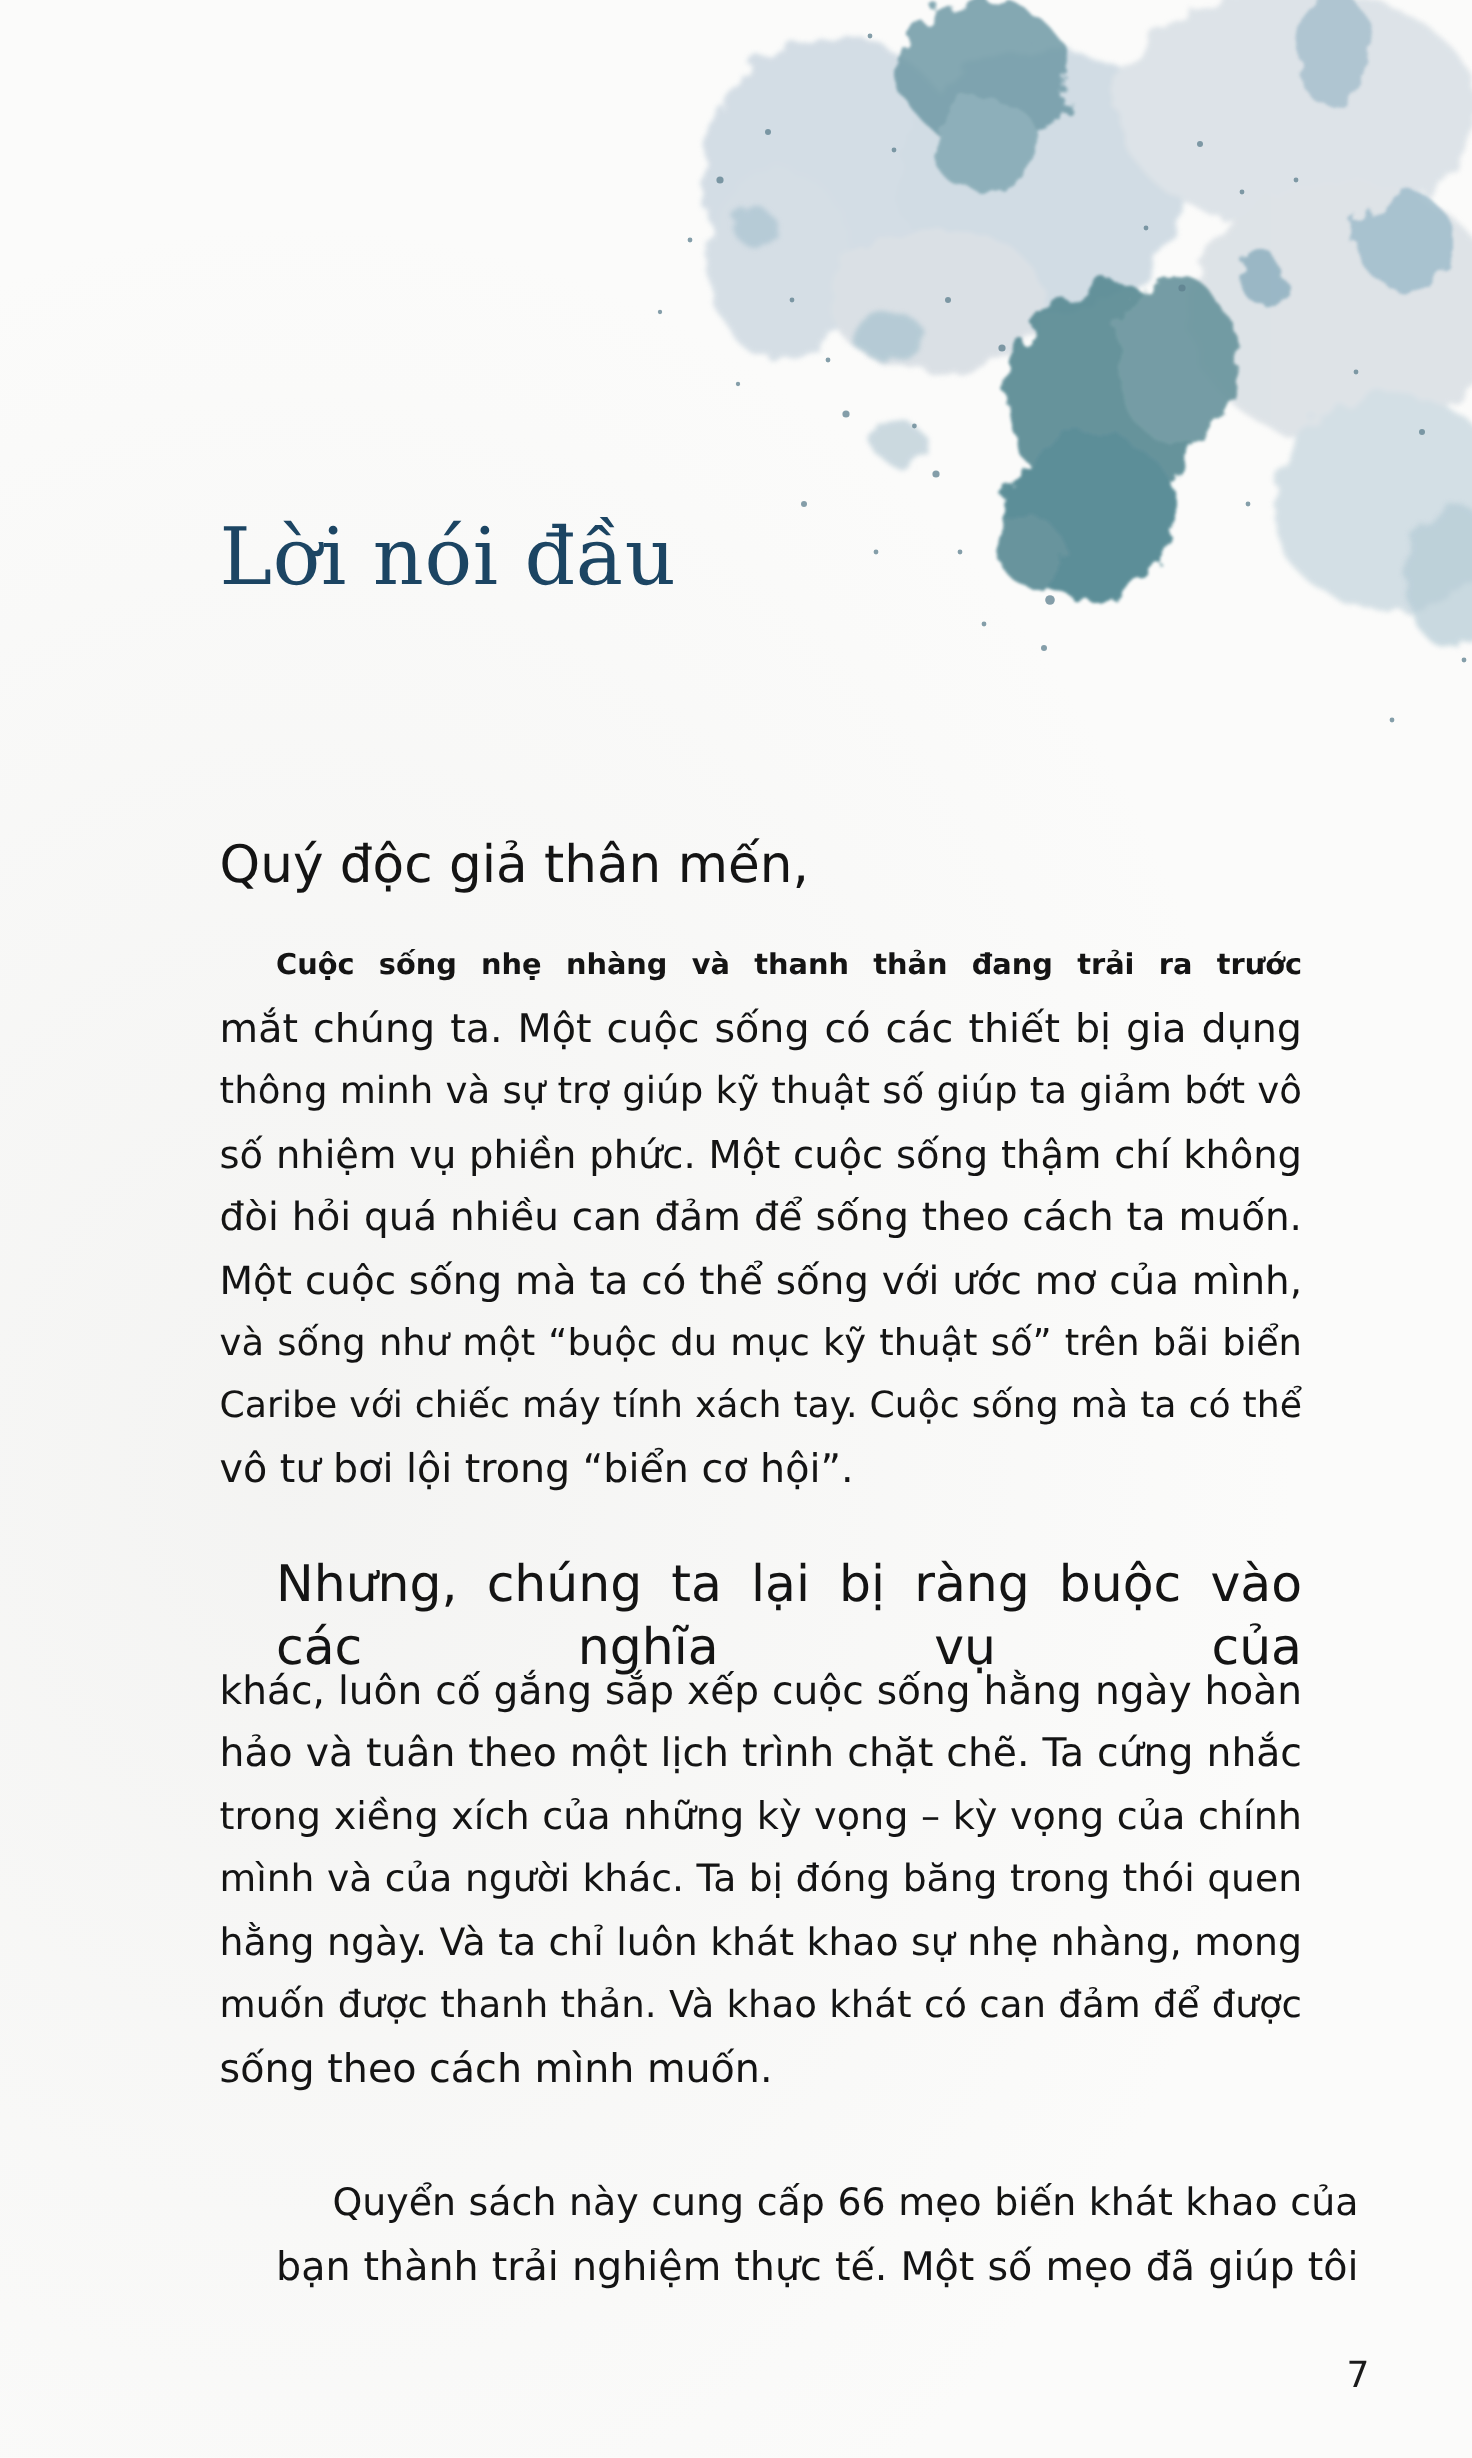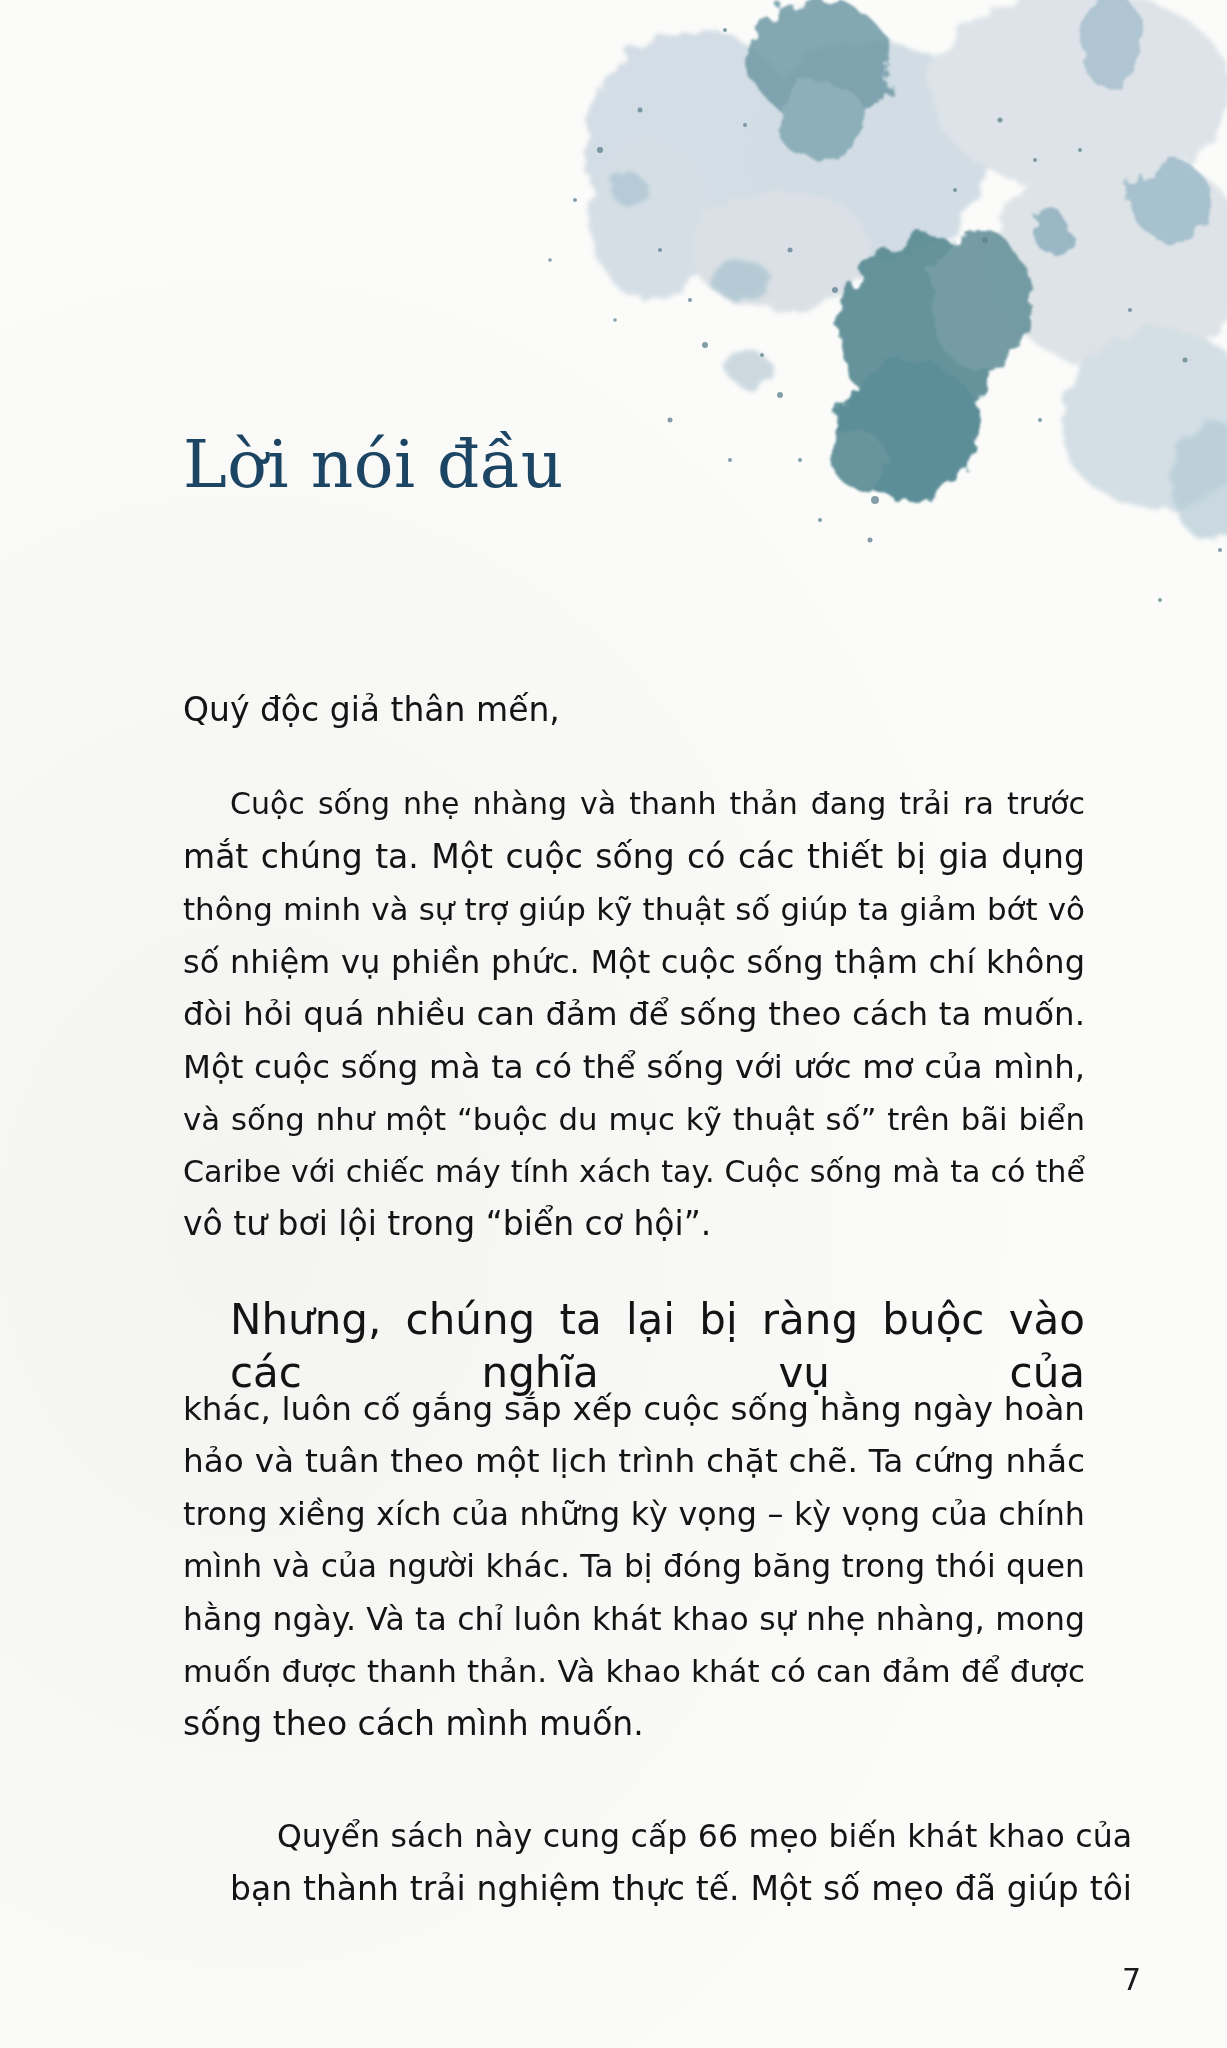--- a/index.html
+++ b/index.html
@@ -68,9 +68,9 @@
     .greeting {
       position: absolute;
       left: 0;
-      top: 0;
+      top: 11px;
       white-space: nowrap;
-      font-size: 33px;
+      font-size: 43px;
       line-height: 40px;
     }
     .para {

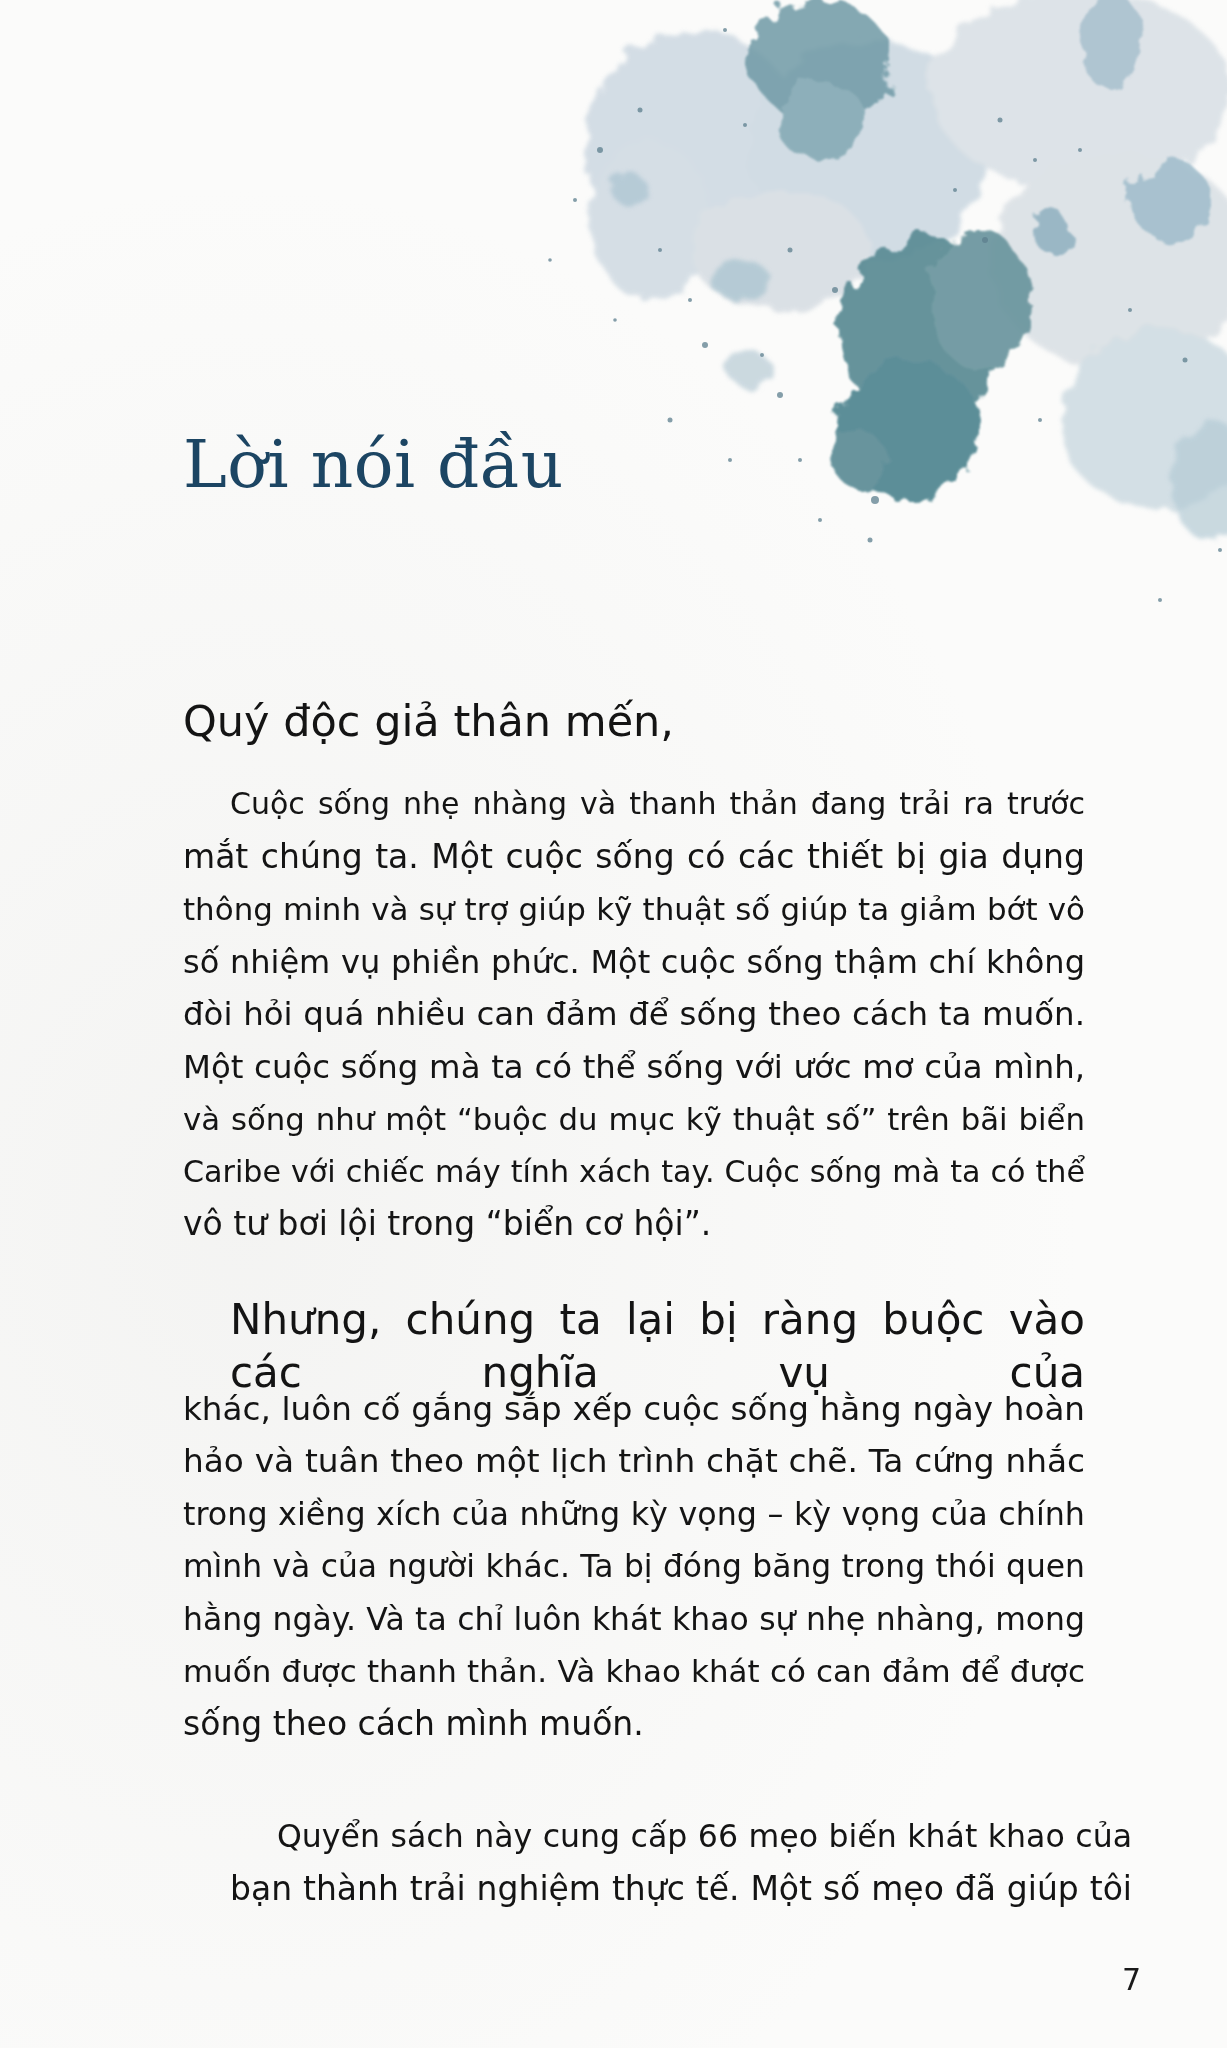--- a/index.html
+++ b/index.html
@@ -195,7 +195,7 @@
     <div class="greeting">Quý độc giả thân mến,</div>
 
     <div class="para" style="top:88px;">
-      <span class="line" style="padding-left: 47px; white-space: normal; font-size: 30px;">Cuộc sống nhẹ nhàng và thanh thản đang trải ra trước</span>
+      <span class="line" style="padding-left: 47px; white-space: normal; font-size: 24px; font-weight: bold;">Cuộc sống nhẹ nhàng và thanh thản đang trải ra trước</span>
       <span class="line" style="white-space: normal;">mắt chúng ta. Một cuộc sống có các thiết bị gia dụng</span>
       <span class="line" style="white-space: normal; font-size: 30.9373px;">thông minh và sự trợ giúp kỹ thuật số giúp ta giảm bớt vô</span>
       <span class="line" style="white-space: normal; font-size: 32.0321px;">số nhiệm vụ phiền phức. Một cuộc sống thậm chí không</span>

